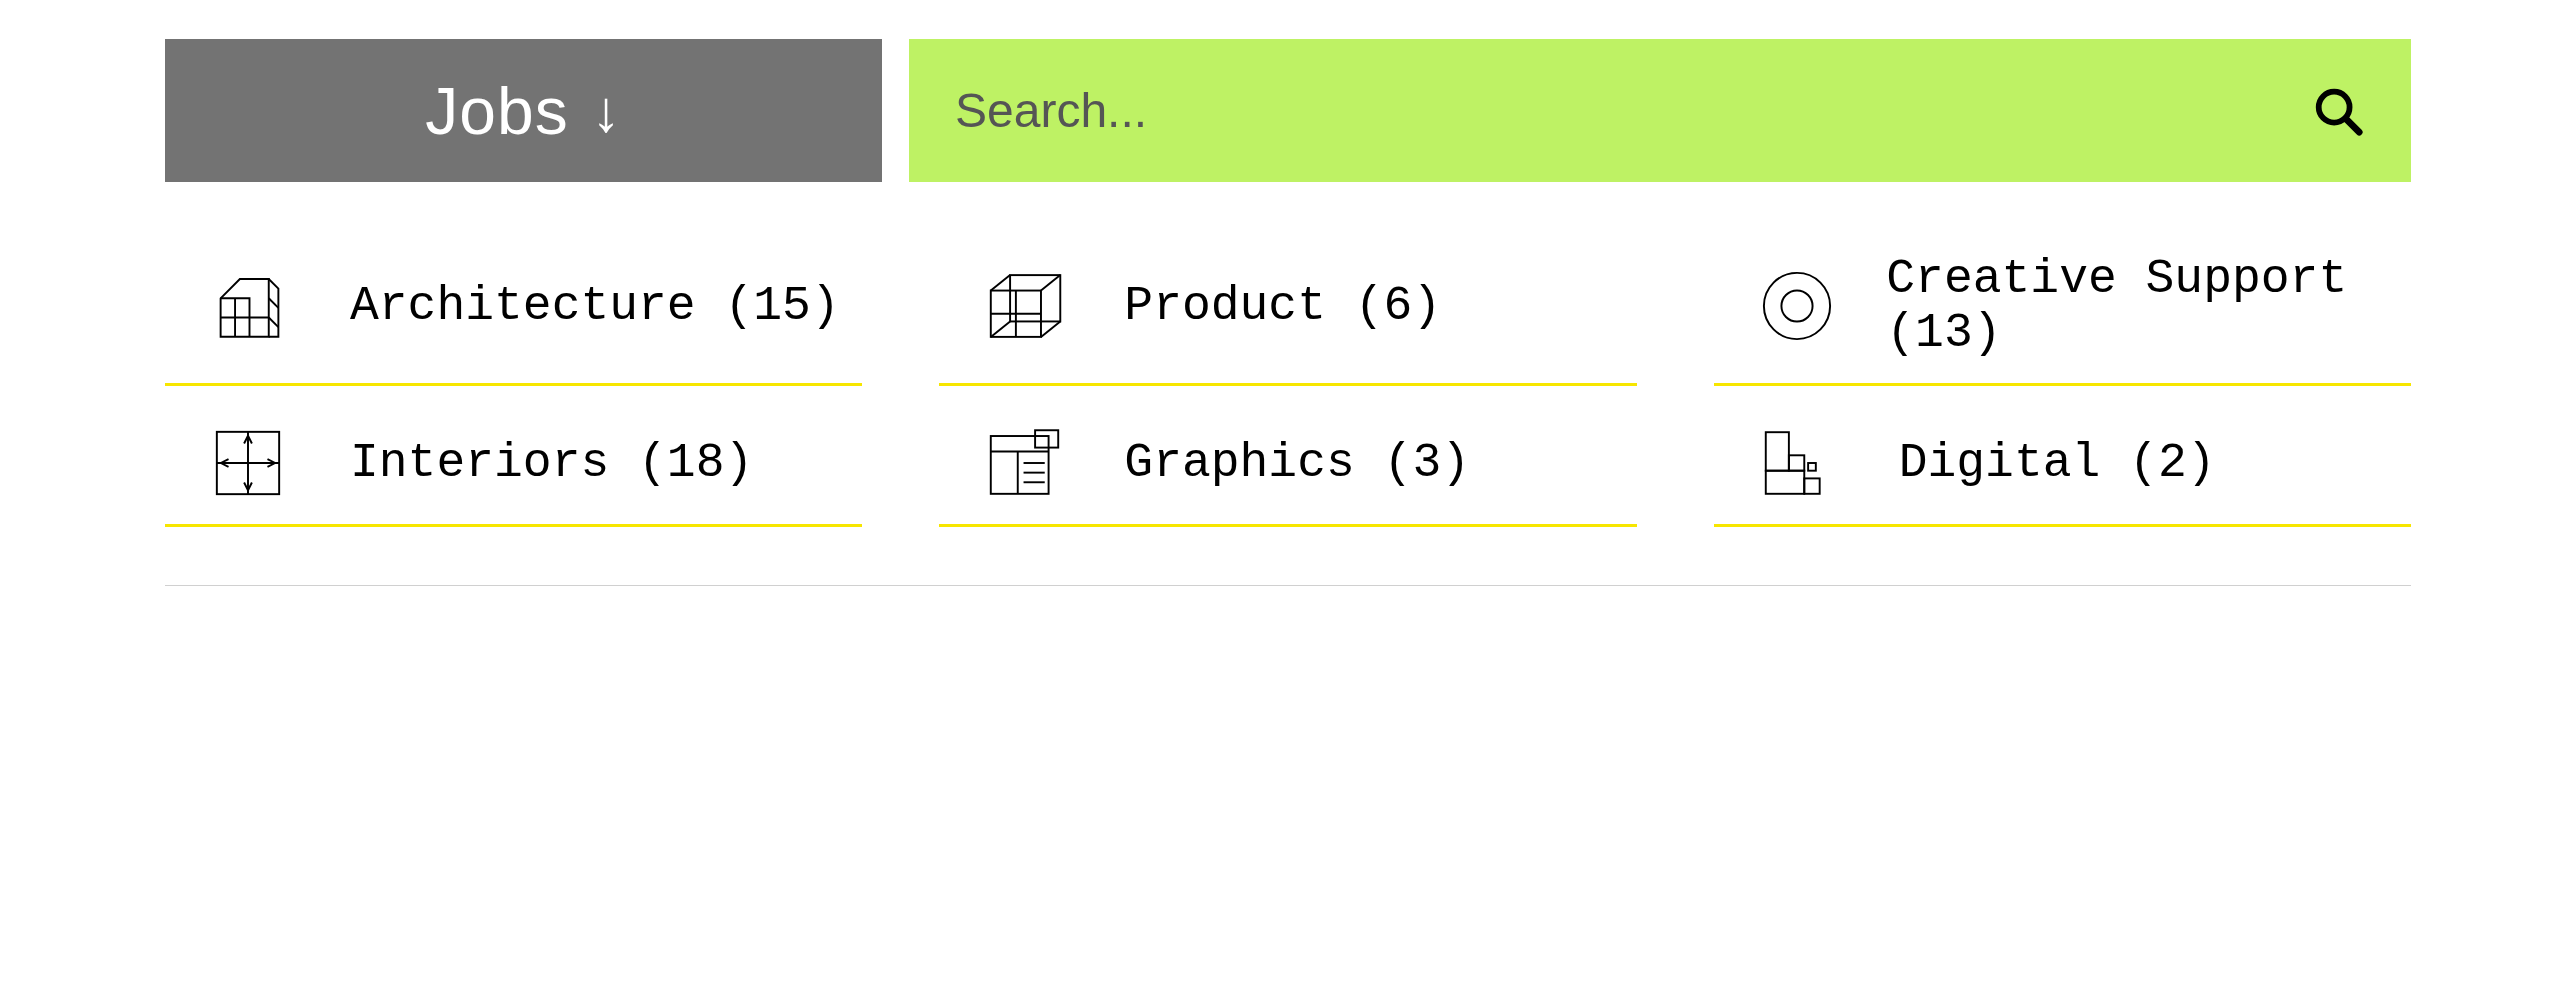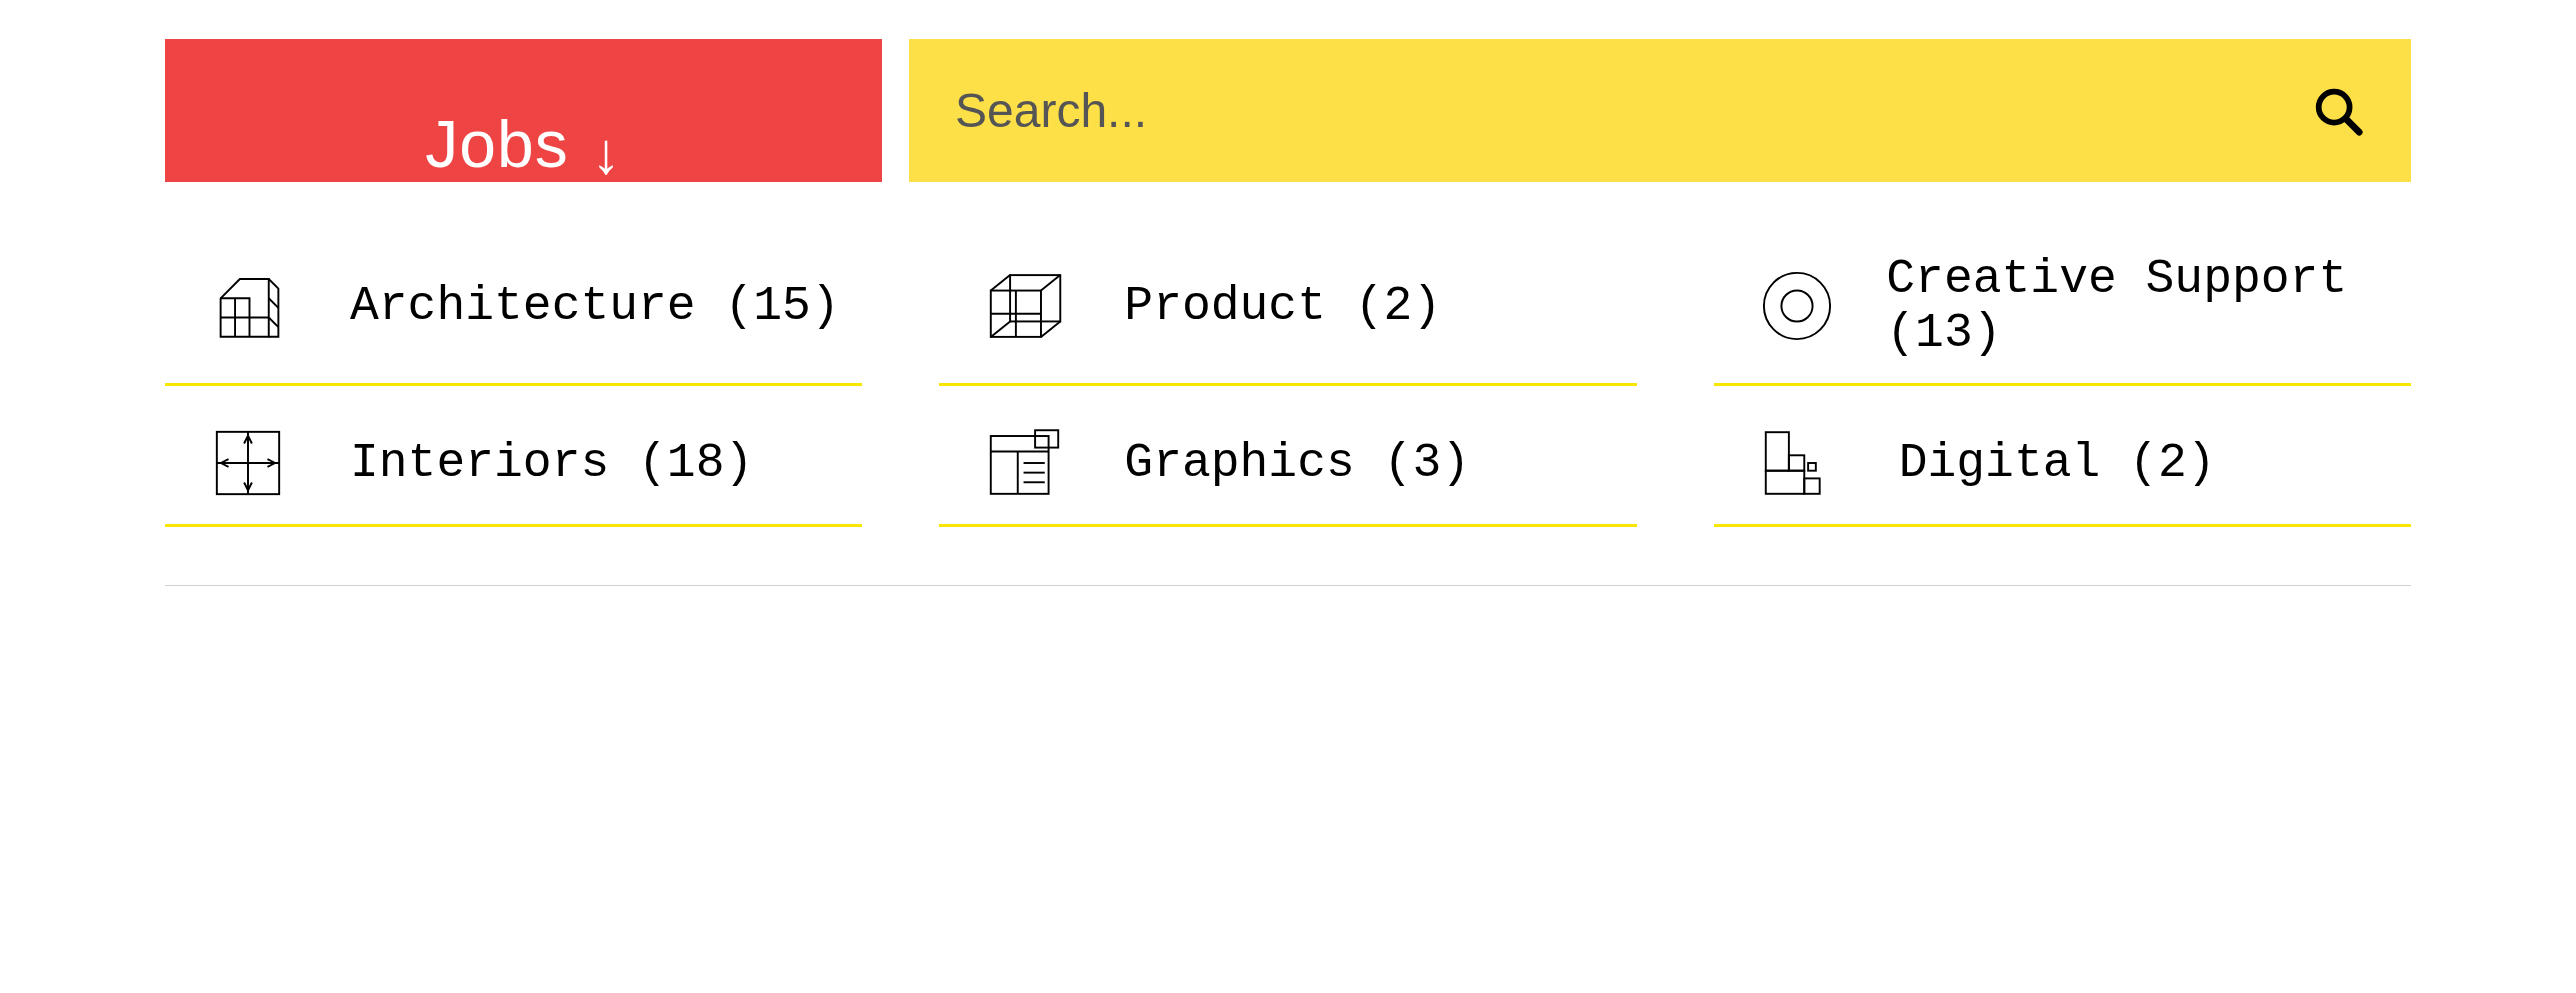--- a/index.html
+++ b/index.html
@@ -24,14 +24,14 @@
   }
 
   .jobs-dropdown {
-    background: #ef4444;
+    background: #737373;
     color: #ffffff;
     font-size: 66px;
     font-weight: 300;
     width: 717px;
     height: 143px;
     display: flex;
-    align-items: flex-end;
+    align-items: center;
     justify-content: center;
     letter-spacing: 1px;
     cursor: pointer;

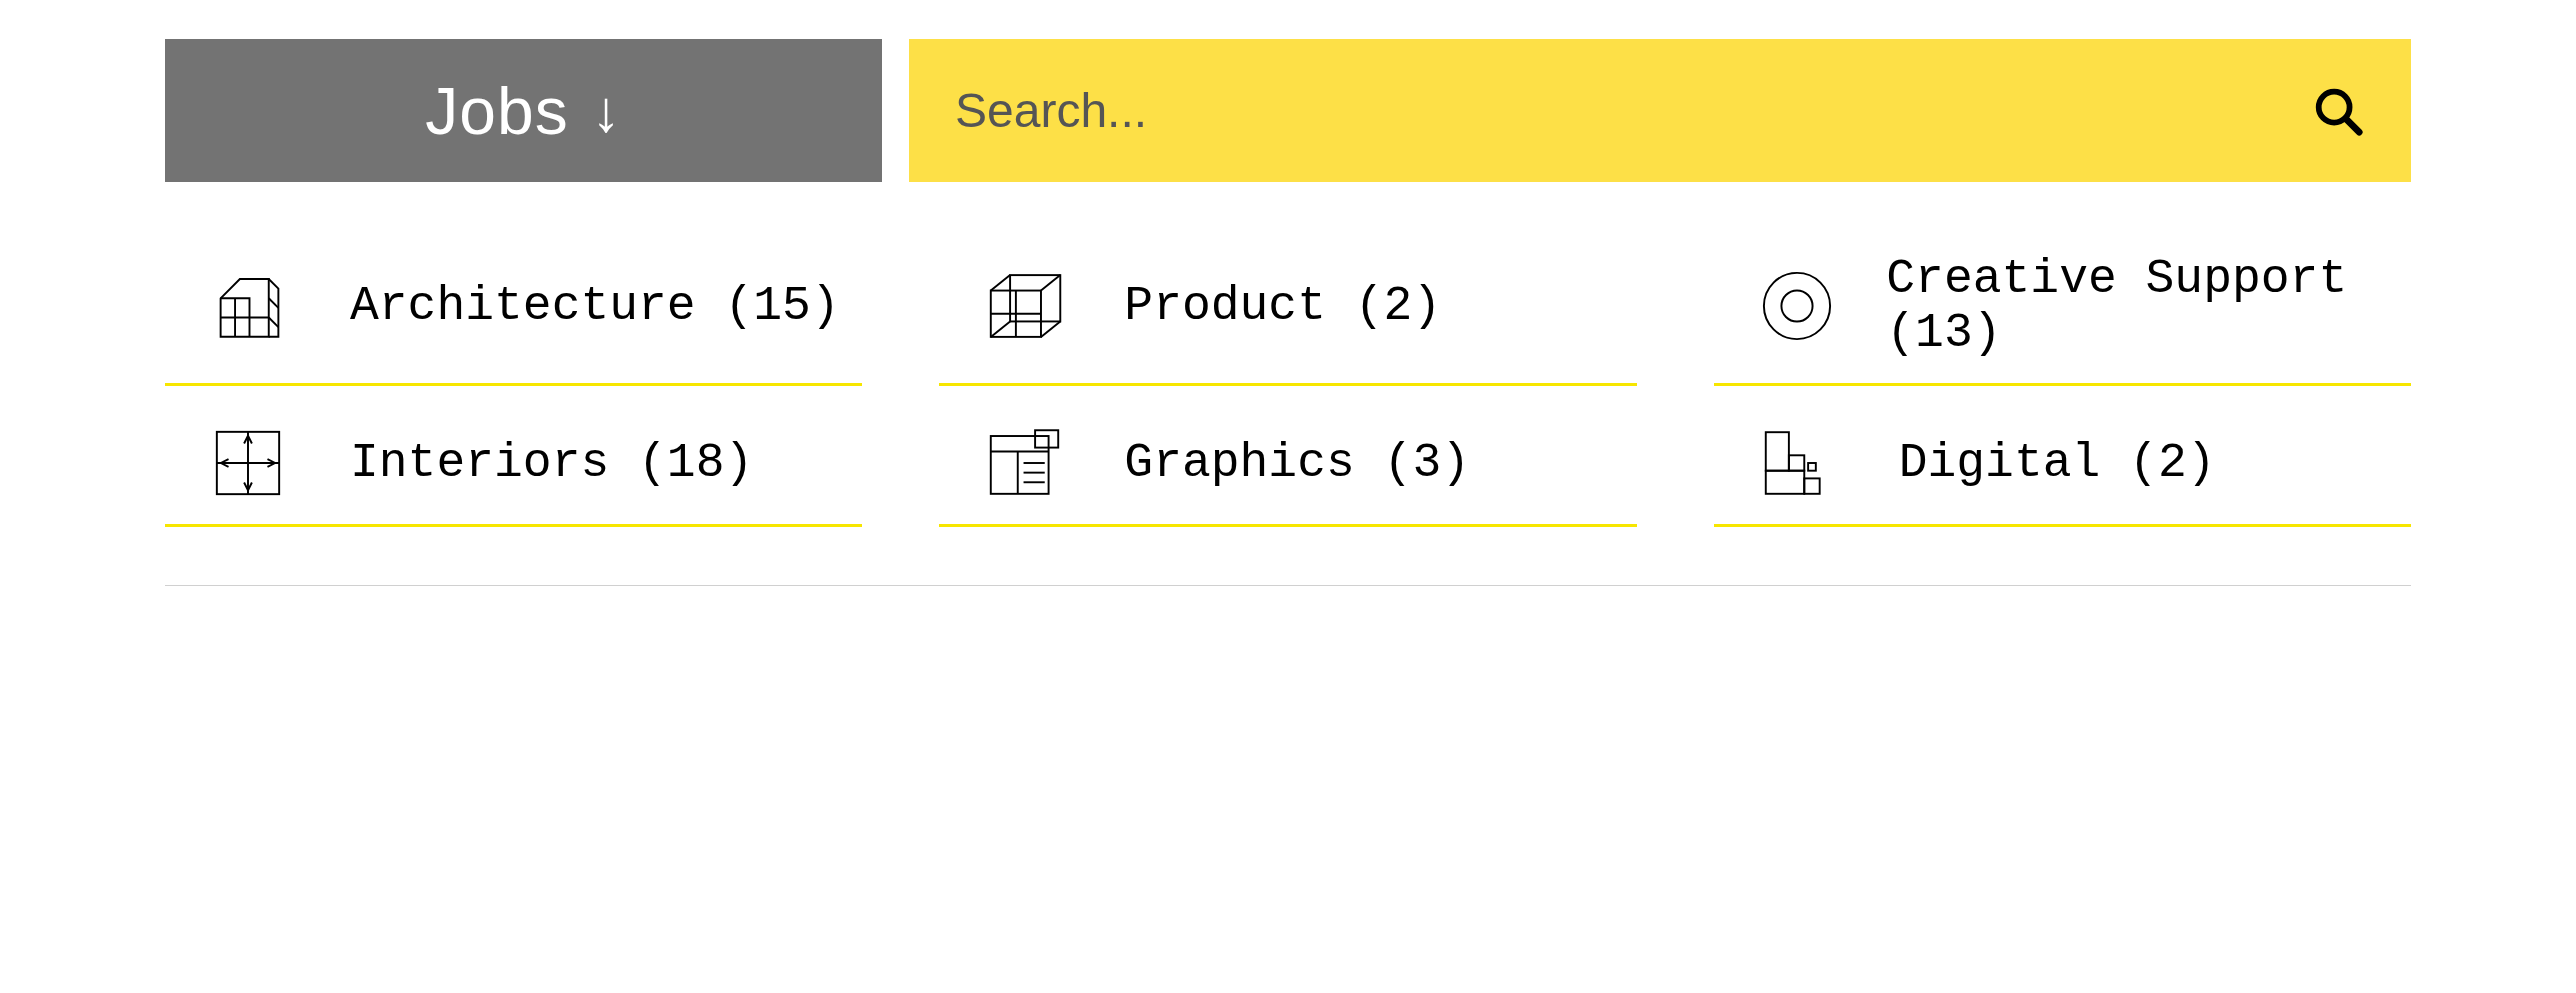--- a/index.html
+++ b/index.html
@@ -49,7 +49,7 @@
 
   .search-container {
     flex: 1;
-    background: #fde047;
+    background: #bef264;
     height: 143px;
     display: flex;
     align-items: center;

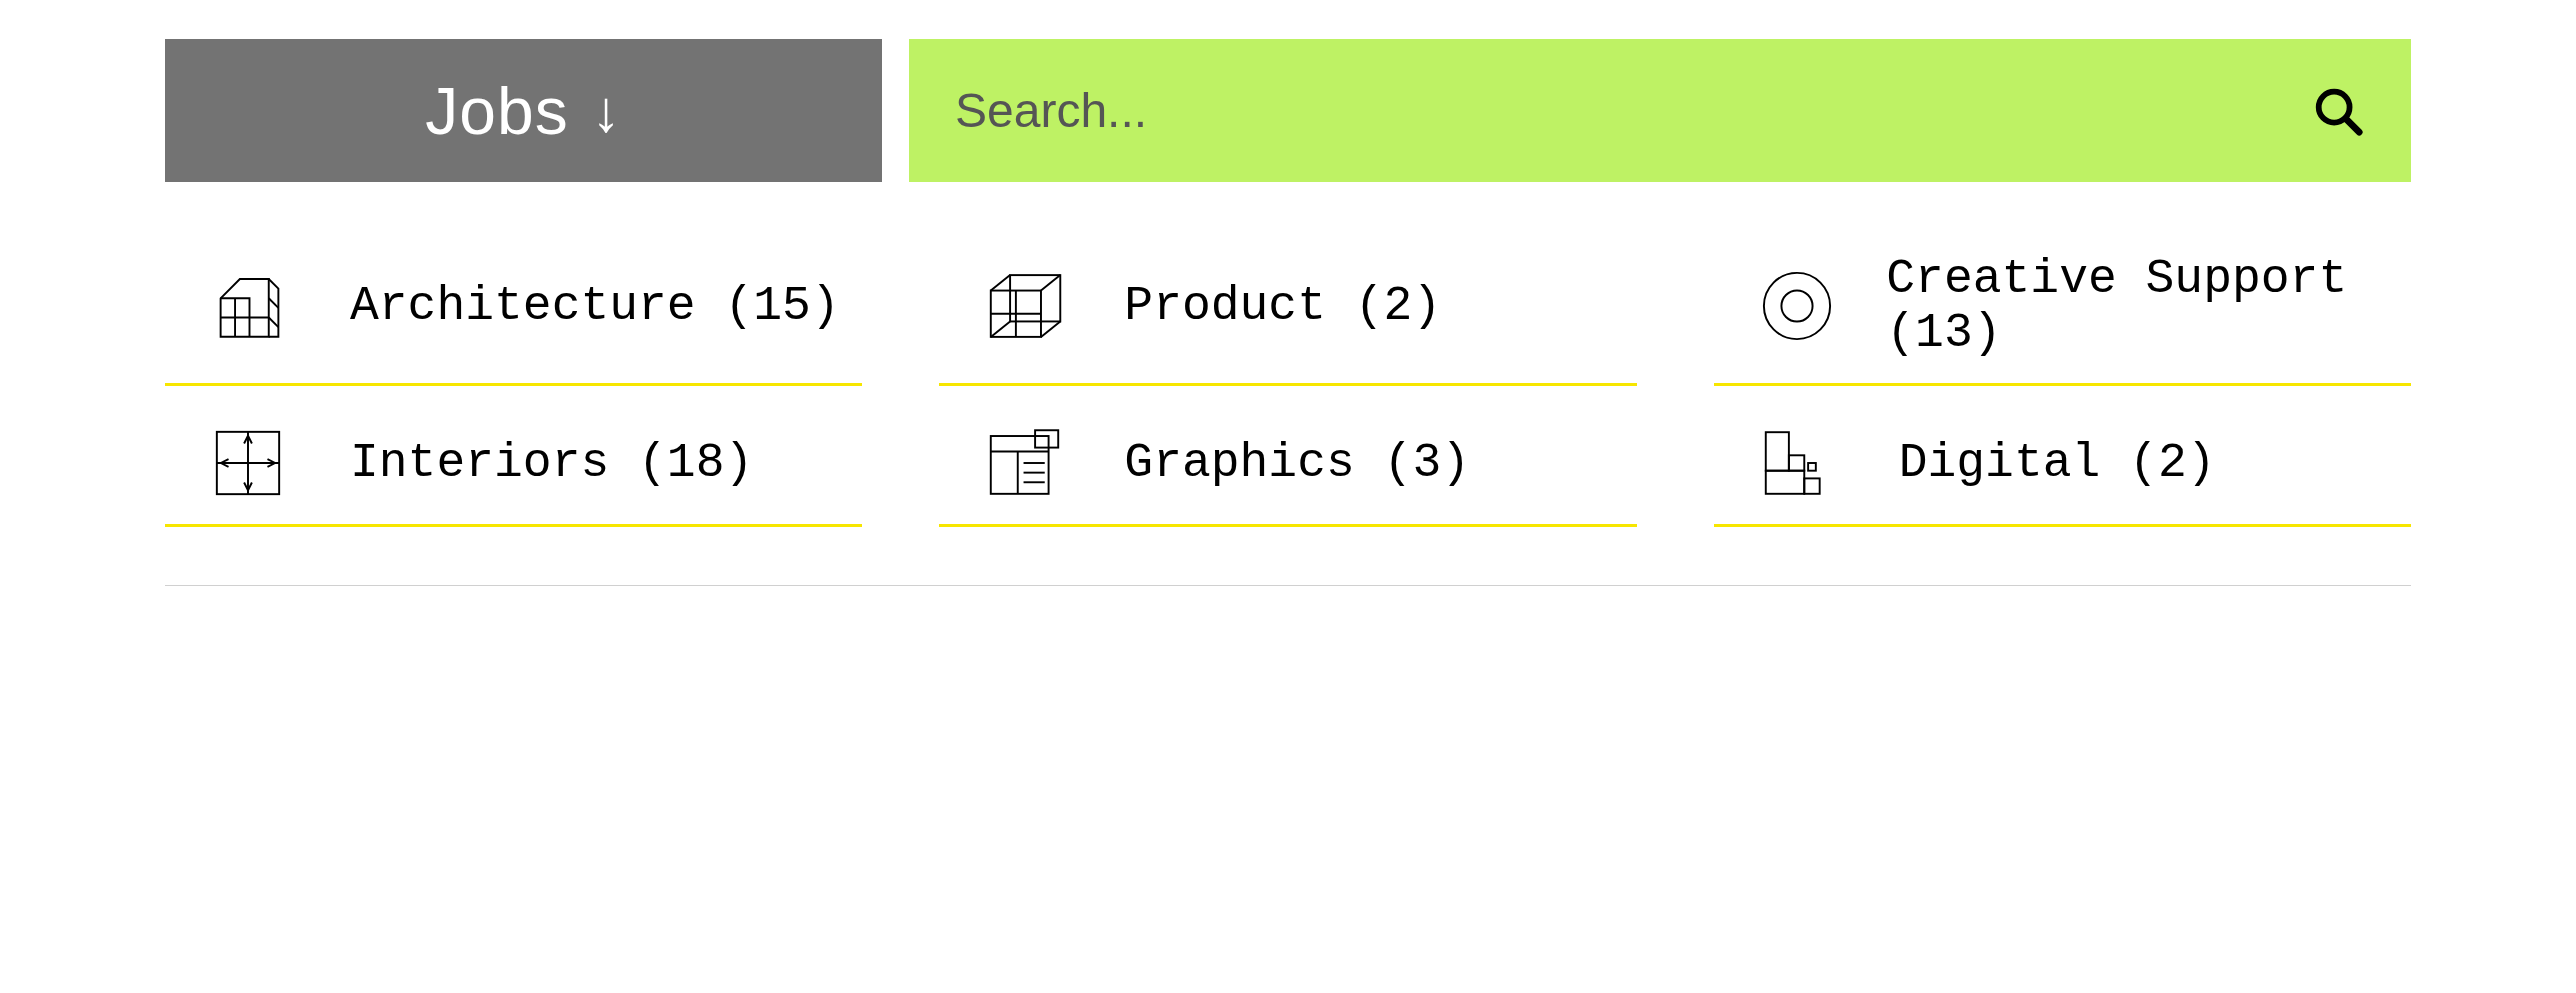--- a/index.html
+++ b/index.html
@@ -166,7 +166,7 @@
         <line x1="6" y1="46" x2="58" y2="46"></line>
       </svg>
     </span>
-    <span class="cat-label">Product (2)</span>
+    <span class="cat-label">Product (6)</span>
   </div>
 
   <div class="category">

